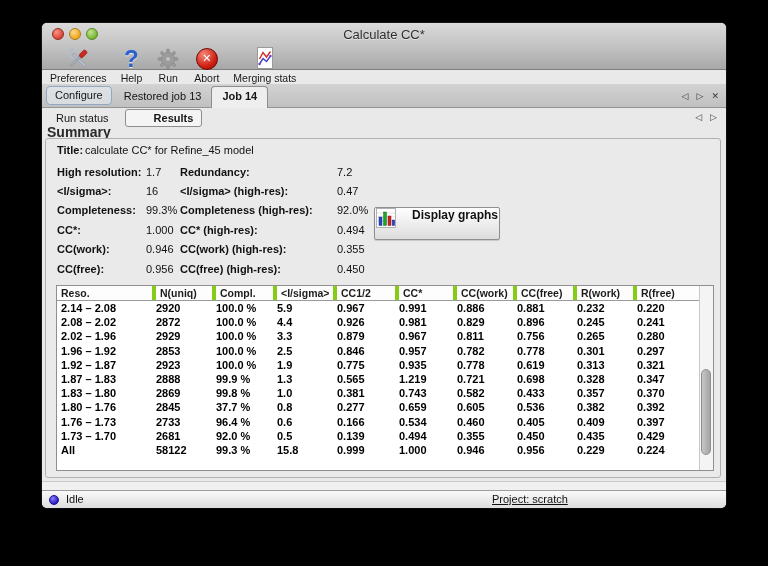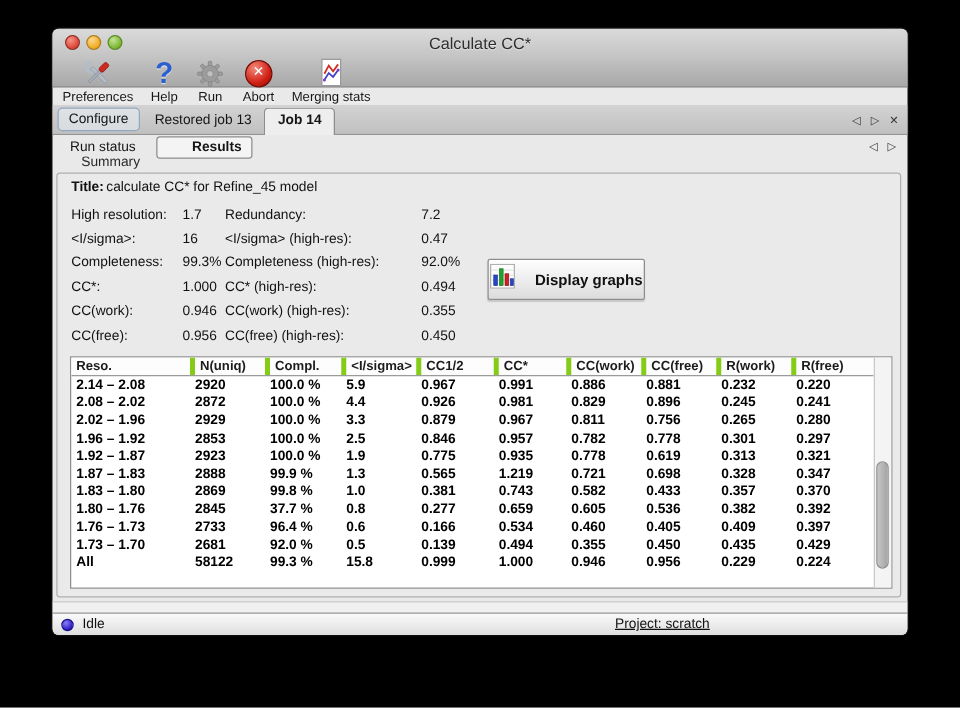--- a/index.html
+++ b/index.html
@@ -55,7 +55,7 @@
   .subnav { position:absolute; right:9px; top:4px; display:flex; gap:8px; font-size:9px; color:#3c3c3c; }
 
   
-  .group-label { position:absolute; left:23px; top:101px; font-size:11px; color:#2a2a2a; }
+  .group-label { position:absolute; left:5px; top:101px; font-size:14px; color:#2a2a2a;font-weight:bold; }
   .groupbox { position:absolute; left:3px; top:115px; width:676px; height:340px;
               border:1px solid #b0b0b0; border-radius:3px; background:#eaeaea; }
   .title-row { position:absolute; left:15px; top:121px; font-size:11px; color:#111; white-space:nowrap; }

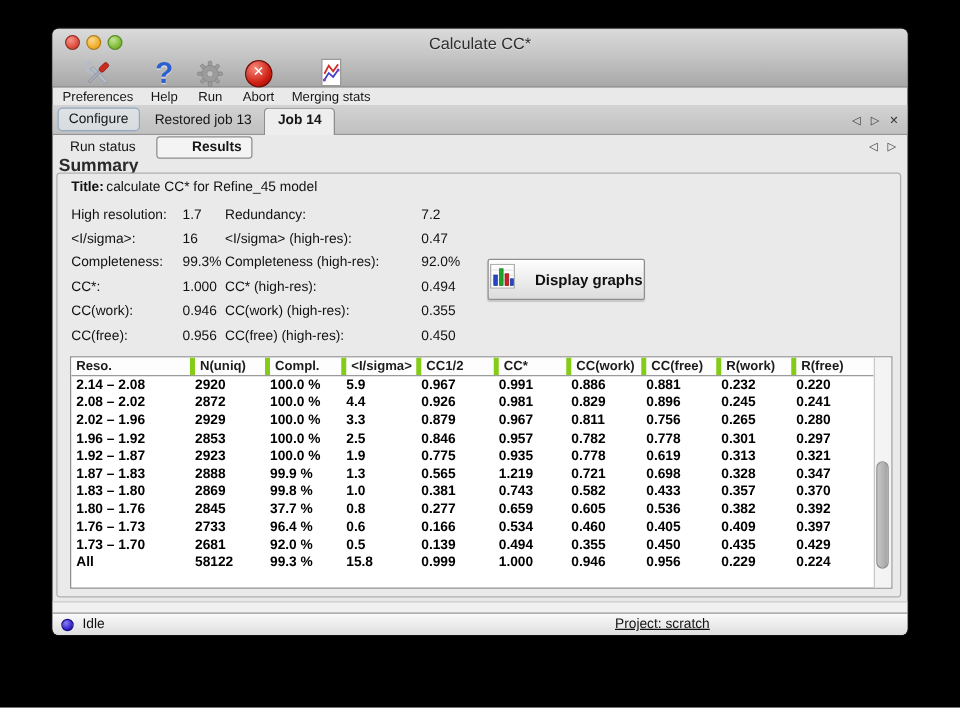--- a/index.html
+++ b/index.html
@@ -63,7 +63,7 @@
   .sumgrid { position:absolute; left:15px; top:139px; display:grid;
              grid-template-columns:89px 34px 157px 70px; grid-auto-rows:19.4px;
              font-size:11px; color:#111; align-items:center; }
-  .sumgrid .b { font-weight:normal; white-space:nowrap; }
+  .sumgrid .b { font-weight:bold; white-space:nowrap; }
   .sumgrid .v { white-space:nowrap; }
 
   .btn-graphs { position:absolute; left:348px; top:184px; width:126px; height:33px;

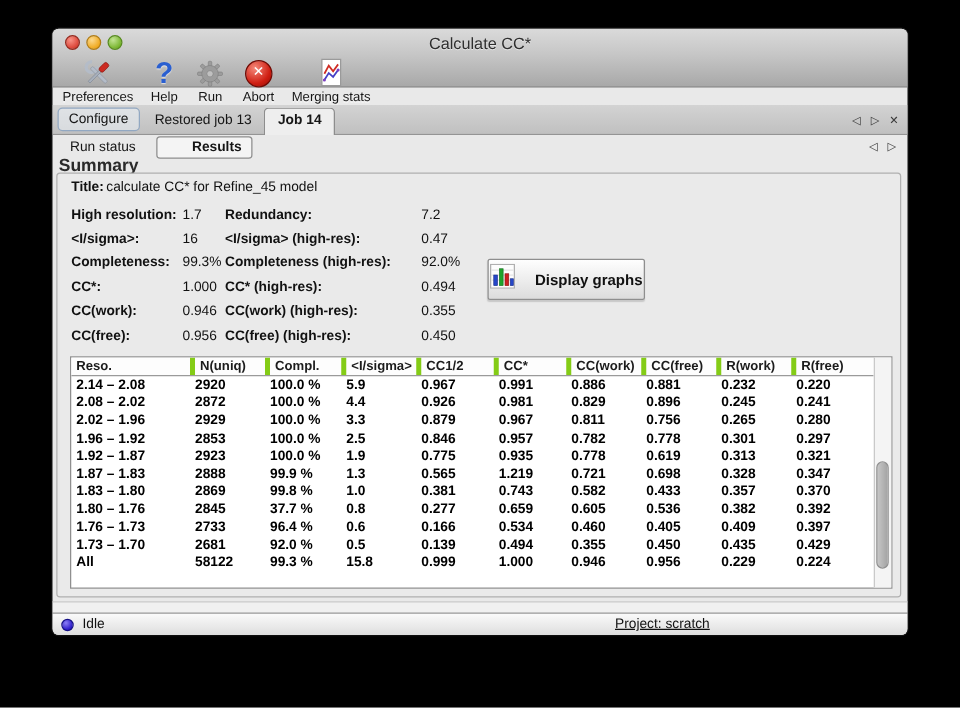--- a/index.html
+++ b/index.html
@@ -66,11 +66,11 @@
   .sumgrid .b { font-weight:bold; white-space:nowrap; }
   .sumgrid .v { white-space:nowrap; }
 
-  .btn-graphs { position:absolute; left:348px; top:184px; width:126px; height:33px;
+  .btn-graphs { position:absolute; left:332px; top:184px; width:126px; height:33px;
                 border:1px solid #8e8e8e; border-radius:2px;
                 background:linear-gradient(#fefefe,#ececec 55%,#dcdcdc);
                 box-shadow:0 1px 1px rgba(0,0,0,.15);
-                display:flex; align-items:center; justify-content:center; gap:16px; cursor:default; }
+                display:flex; justify-content:center; gap:16px; cursor:default; }
   .btn-graphs .blabel { font-size:12px; font-weight:bold; color:#111; }
 
   

